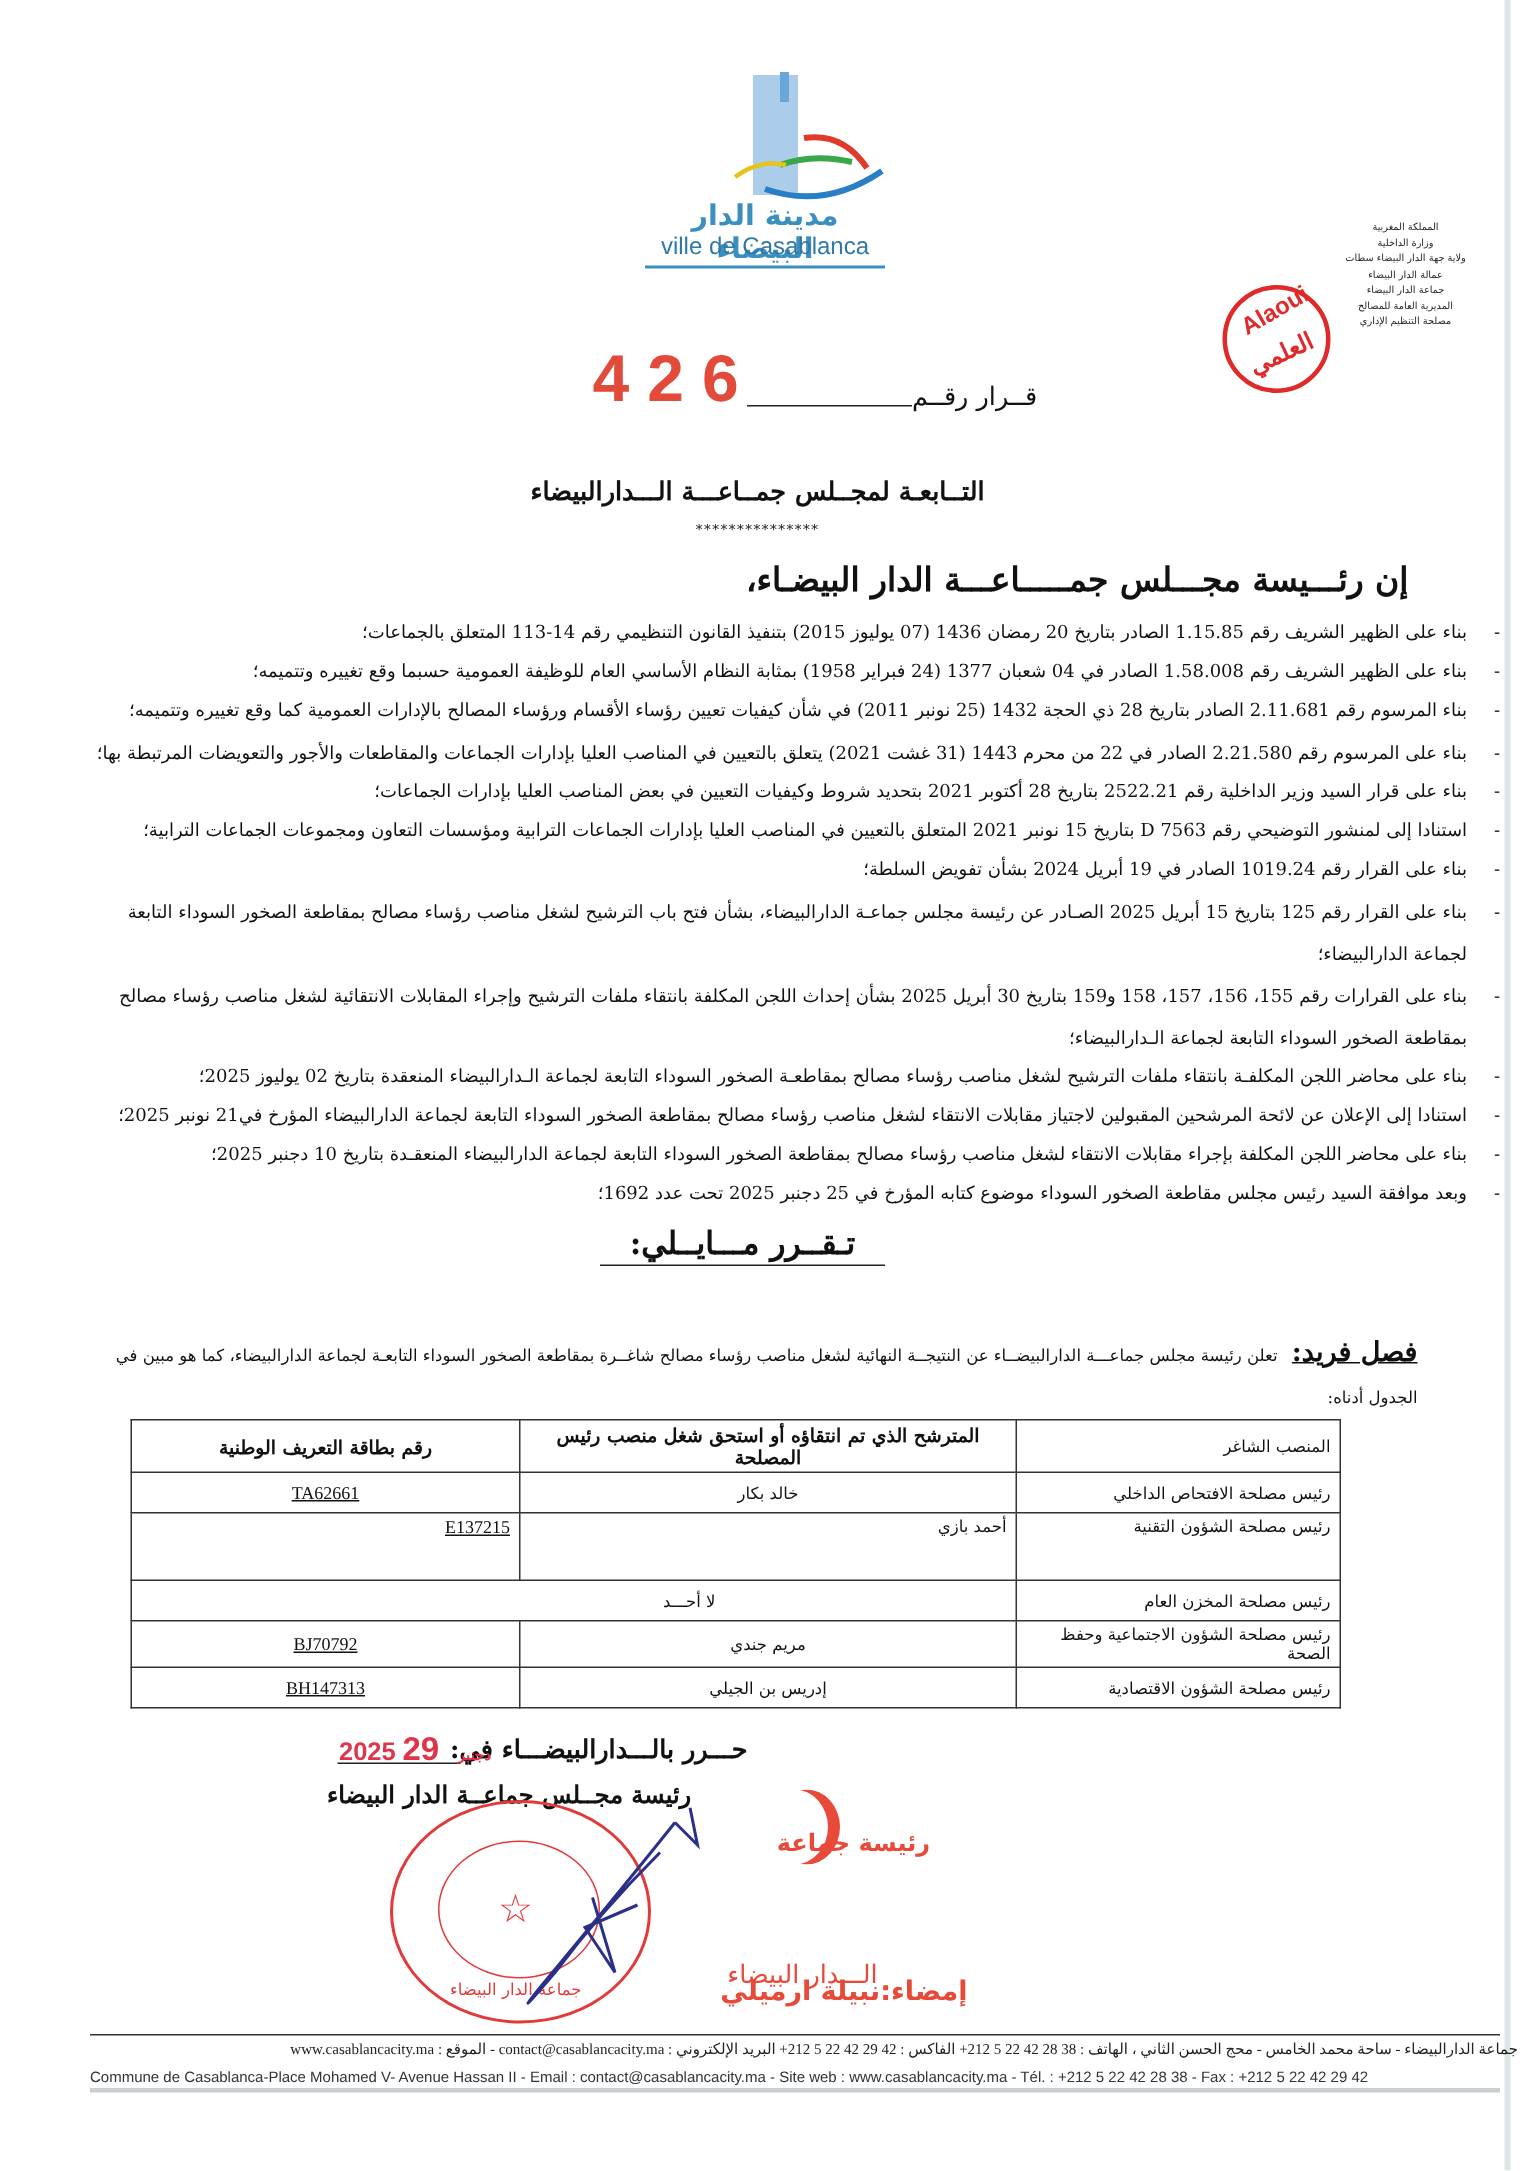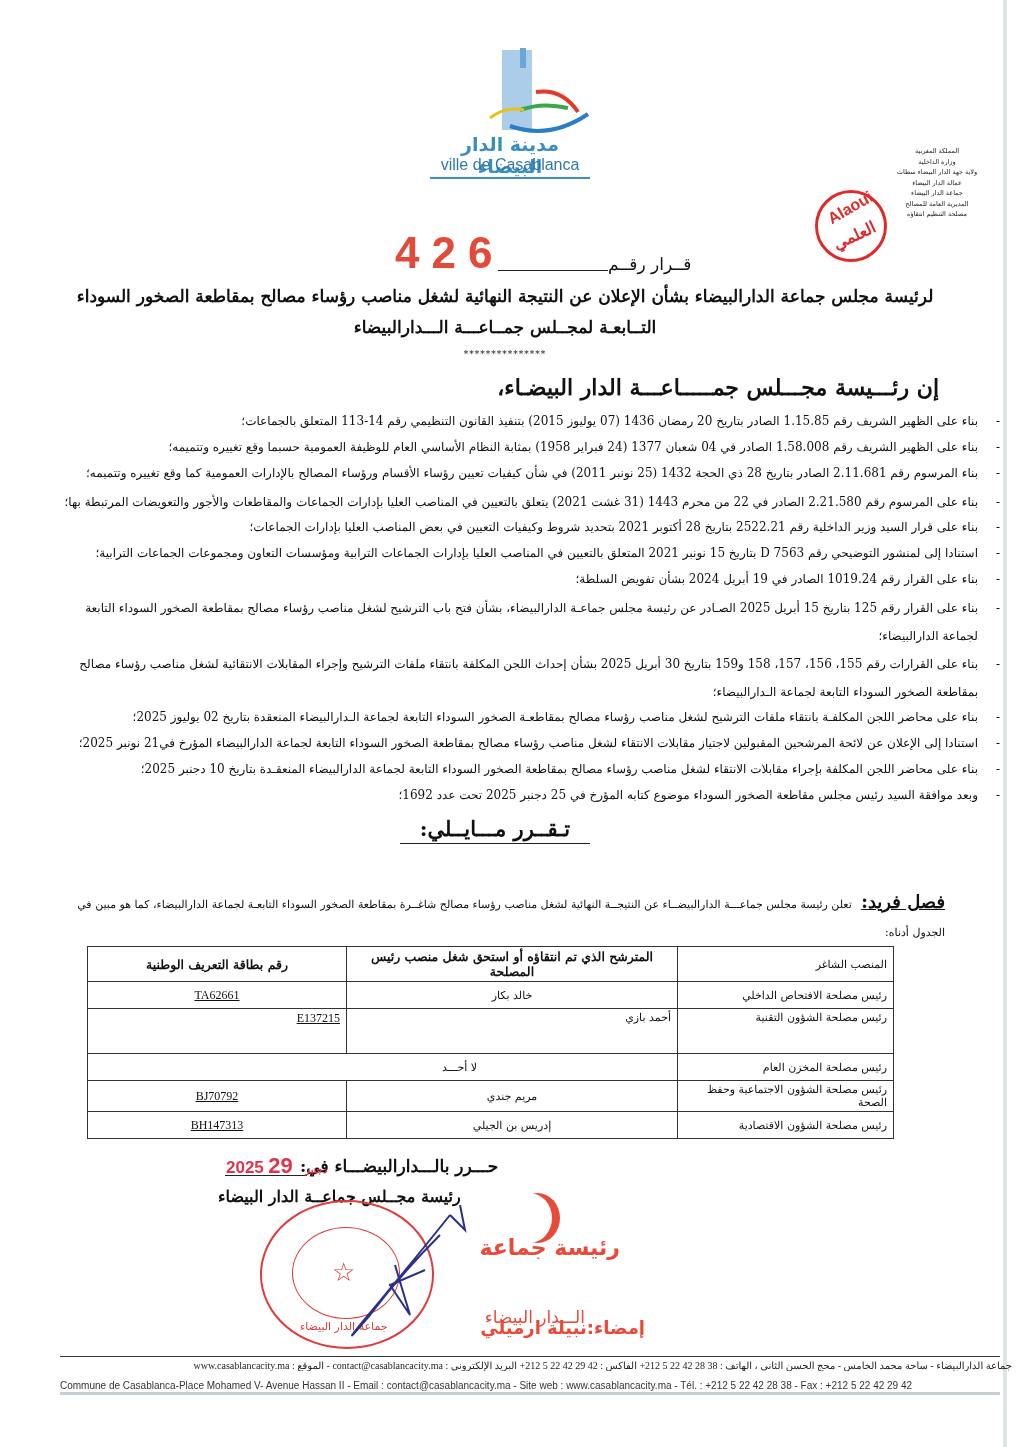--- a/index.html
+++ b/index.html
@@ -101,7 +101,7 @@
     <div>عمالة الدار البيضاء</div>
     <div>جماعة الدار البيضاء</div>
     <div>المديرية العامة للمصالح</div>
-    <div>مصلحة التنظيم انتقاؤه</div>
+    <div>مصلحة التنظيم الإداري</div>
   </div>
 
   <div class="stamp-alaoui">

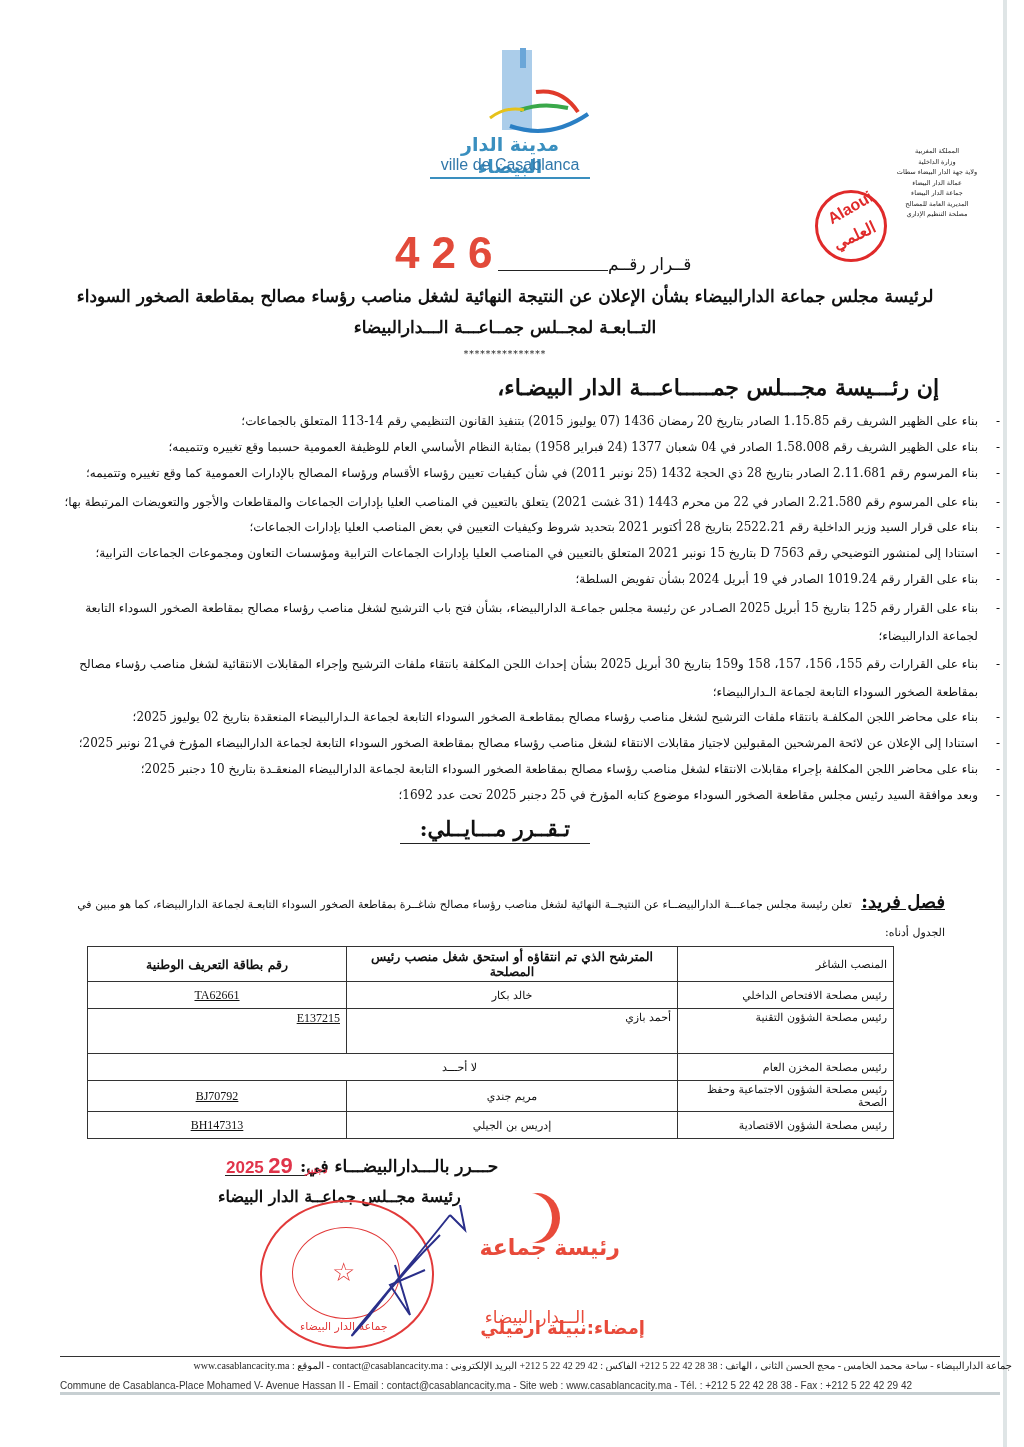--- a/index.html
+++ b/index.html
@@ -113,7 +113,6 @@
   <div class="num-line"></div>
   <div class="decision-label">قــرار رقــم</div>
 
-  <div class="title1">لرئيسة مجلس جماعة الدارالبيضاء بشأن الإعلان عن النتيجة النهائية لشغل مناصب رؤساء مصالح بمقاطعة الصخور السوداء</div>
   <div class="title2">التــابعـة لمجــلس جمــاعـــة الـــدارالبيضاء</div>
   <div class="stars">***************</div>
 

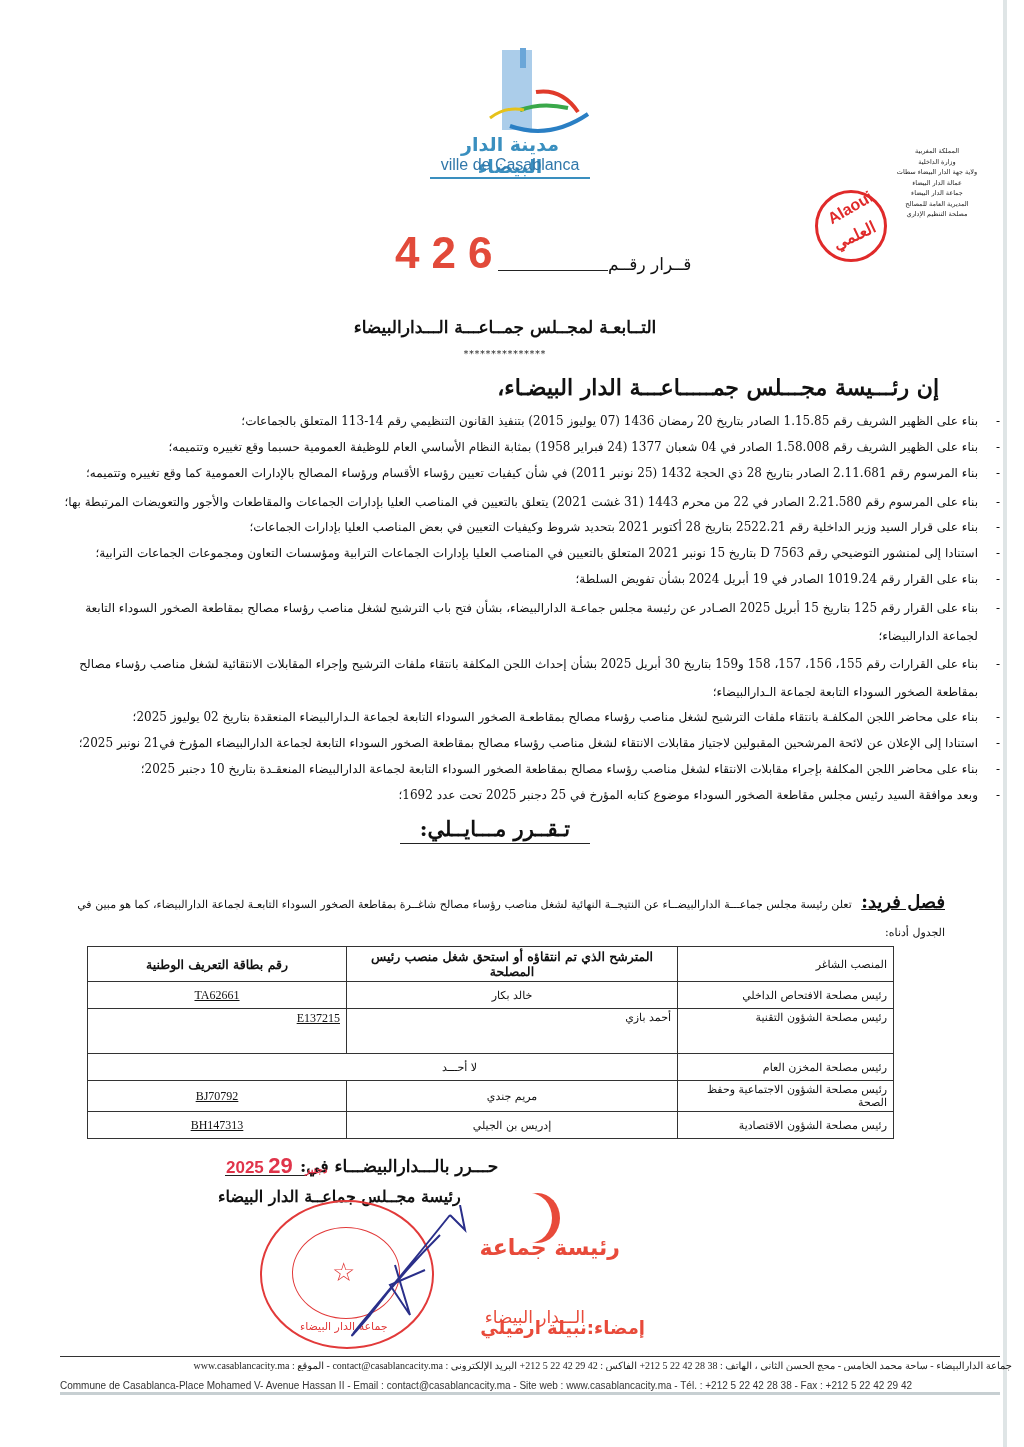--- a/index.html
+++ b/index.html
@@ -66,7 +66,7 @@
   .signature{position:absolute;left:300px;top:1205px;}
 
   .sig-stamp{position:absolute;left:420px;top:1185px;width:260px;height:170px;color:#e84a3a;direction:rtl;font-family:"DejaVu Sans",sans-serif;}
-  .sig-stamp .l1{position:absolute;right:60px;top:50px;font-size:22px;font-weight:bold;margin-left:16px;}
+  .sig-stamp .l1{position:absolute;right:60px;top:34px;font-size:16px;font-weight:bold;margin-left:16px;}
   .sig-stamp .l2{position:absolute;right:95px;top:90px;font-size:17px;margin-top:32px;}
   .sig-stamp .l3{position:absolute;right:35px;top:132px;font-size:18px;font-weight:bold;}
   .crescent{position:absolute;left:95px;top:8px;width:45px;height:50px;border-radius:50%;box-shadow:-8px 0 0 0 #e84a3a inset;}

